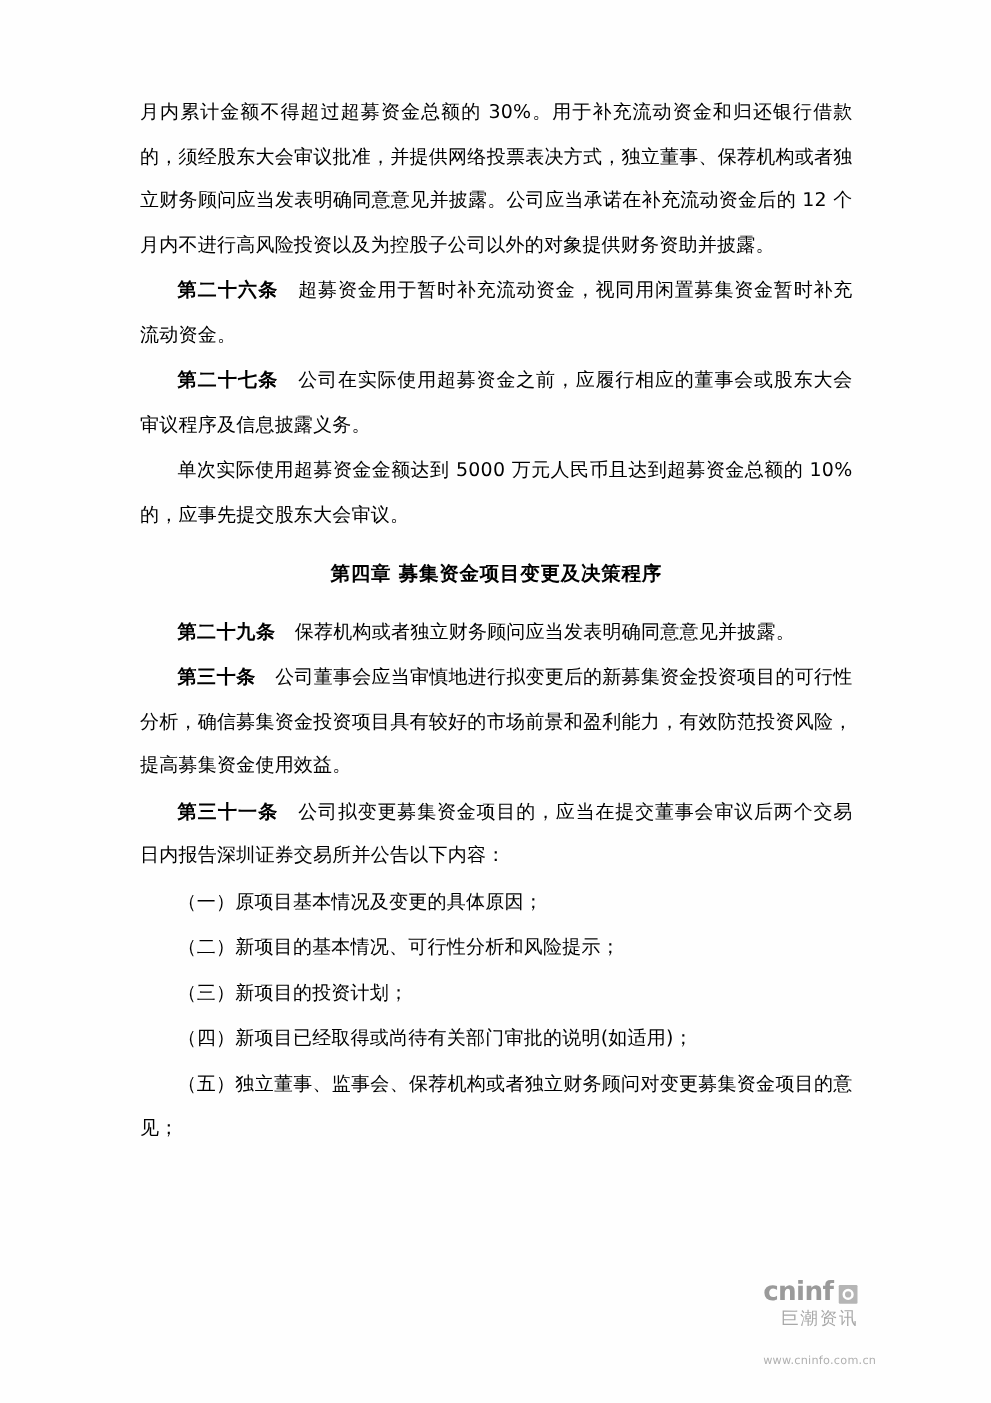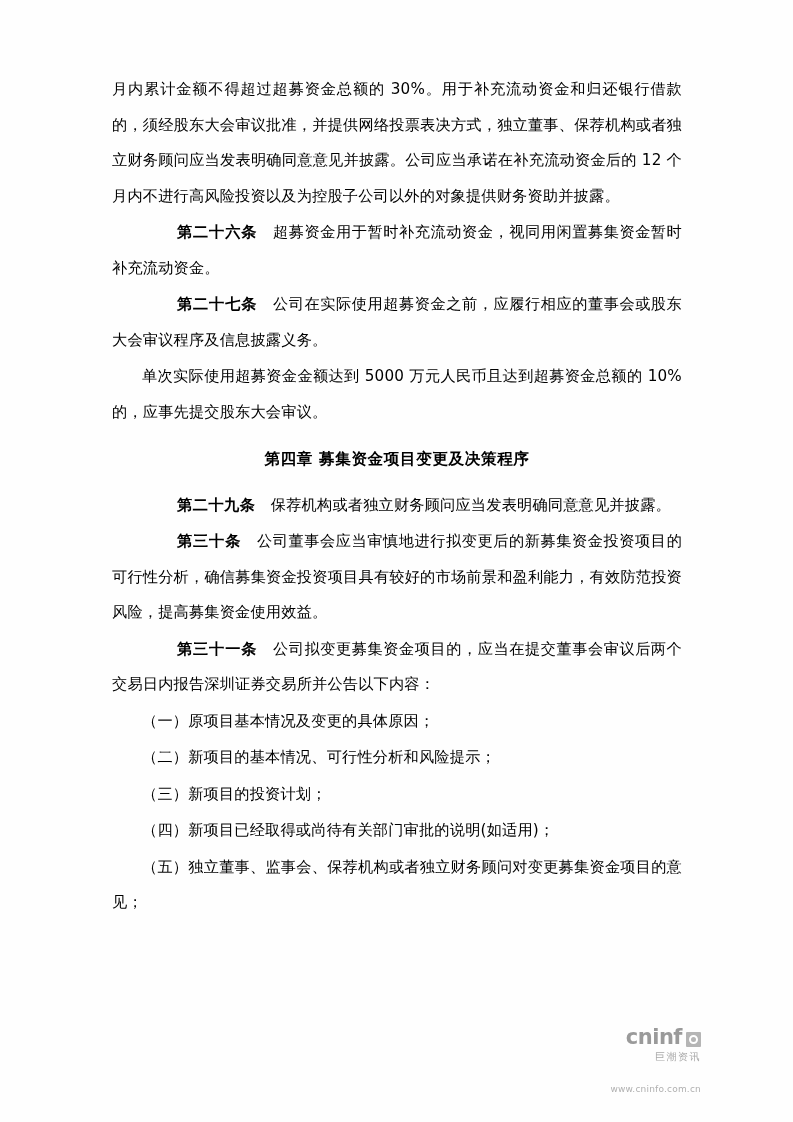--- a/index.html
+++ b/index.html
@@ -45,7 +45,6 @@
   .art-label {
     font-weight: bold;
     letter-spacing: 0.5px;
-    margin-left: 35px;
   }
   .chapter-title {
     text-align: center;

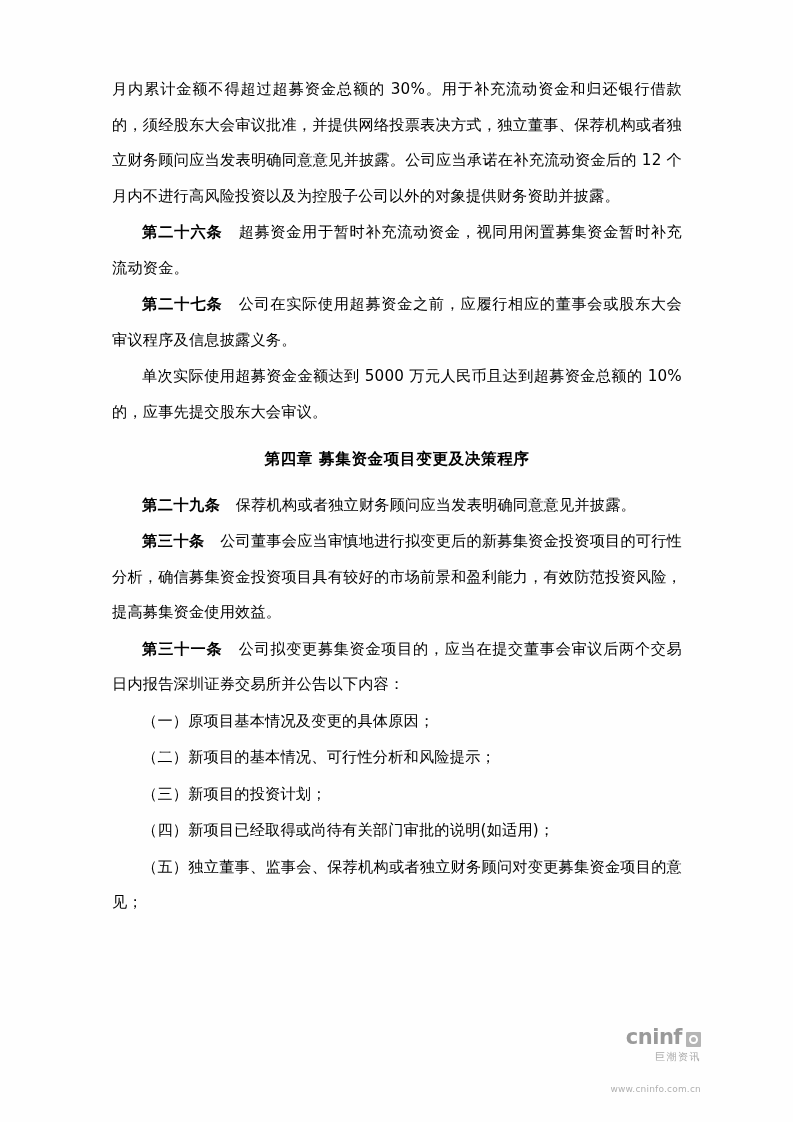--- a/index.html
+++ b/index.html
@@ -65,7 +65,6 @@
   .logo-row {
     display: flex;
     align-items: center;
-    justify-content: flex-end;
     gap: 4px;
   }
   .logo-mark {

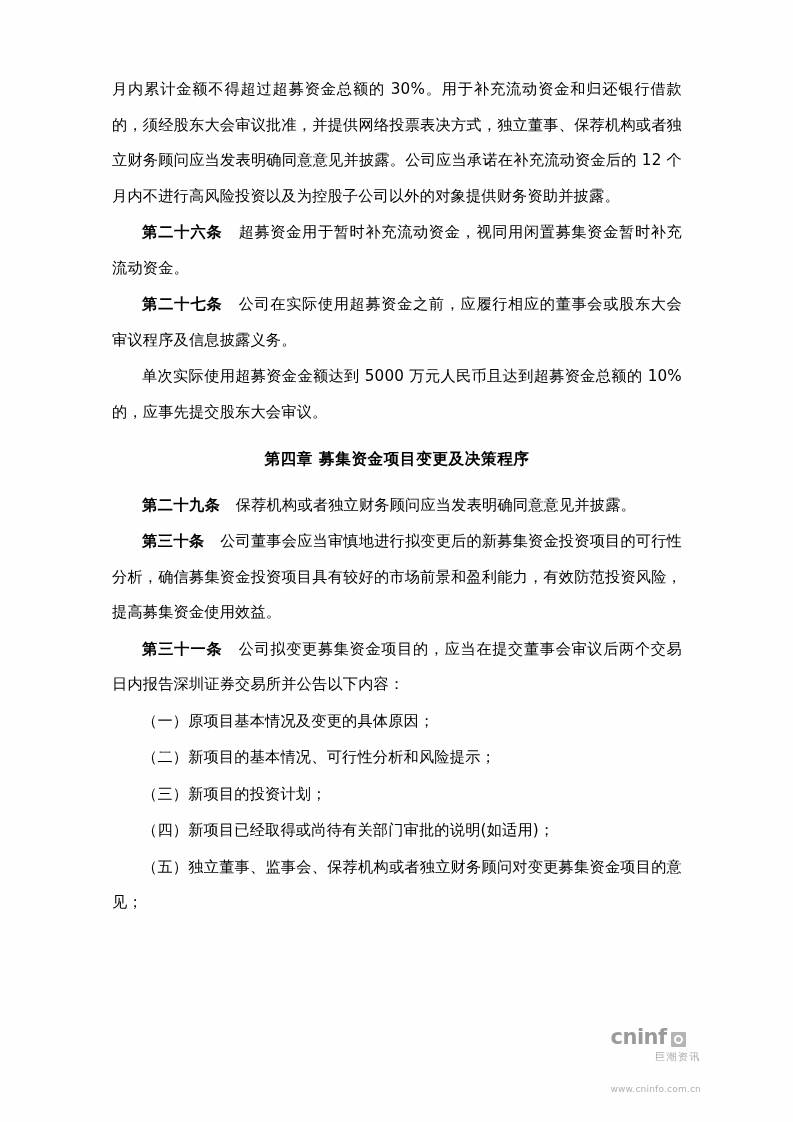--- a/index.html
+++ b/index.html
@@ -95,10 +95,11 @@
     border-radius: 50%;
   }
   .logo-sub {
-    font-size: 10px;
+    font-size: 14px;
     color: #a8a8a8;
     letter-spacing: 1.5px;
     margin-top: 1px;
+    text-align: center;
   }
   .logo-url {
     font-size: 9px;

